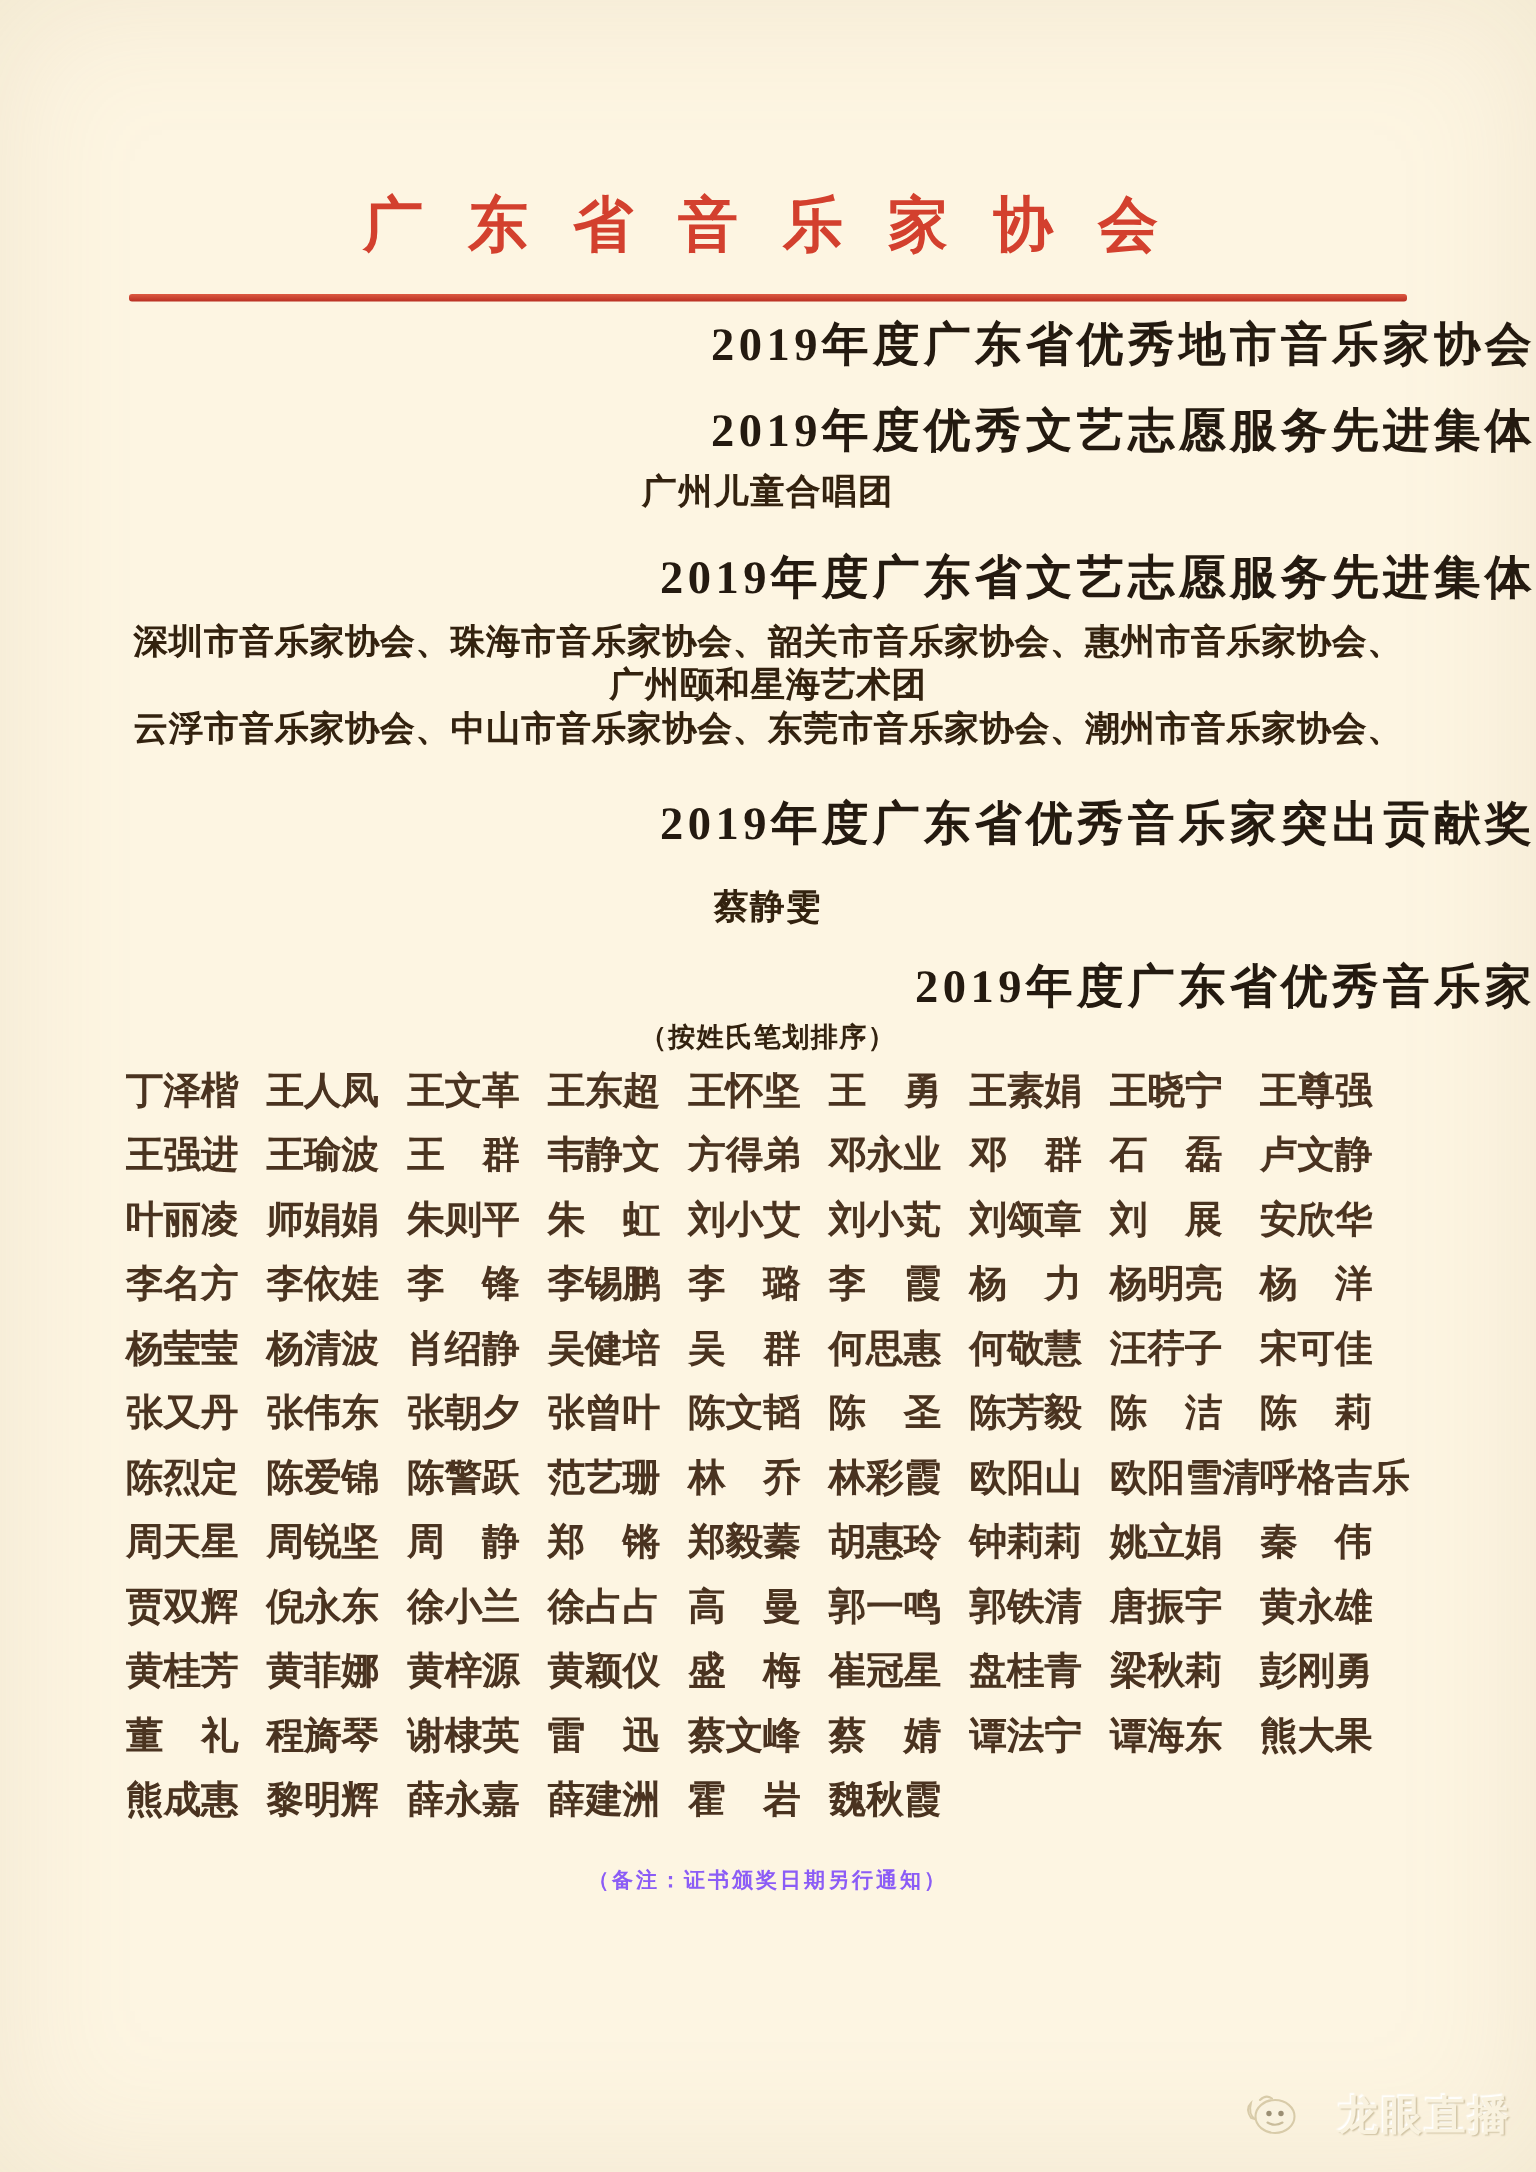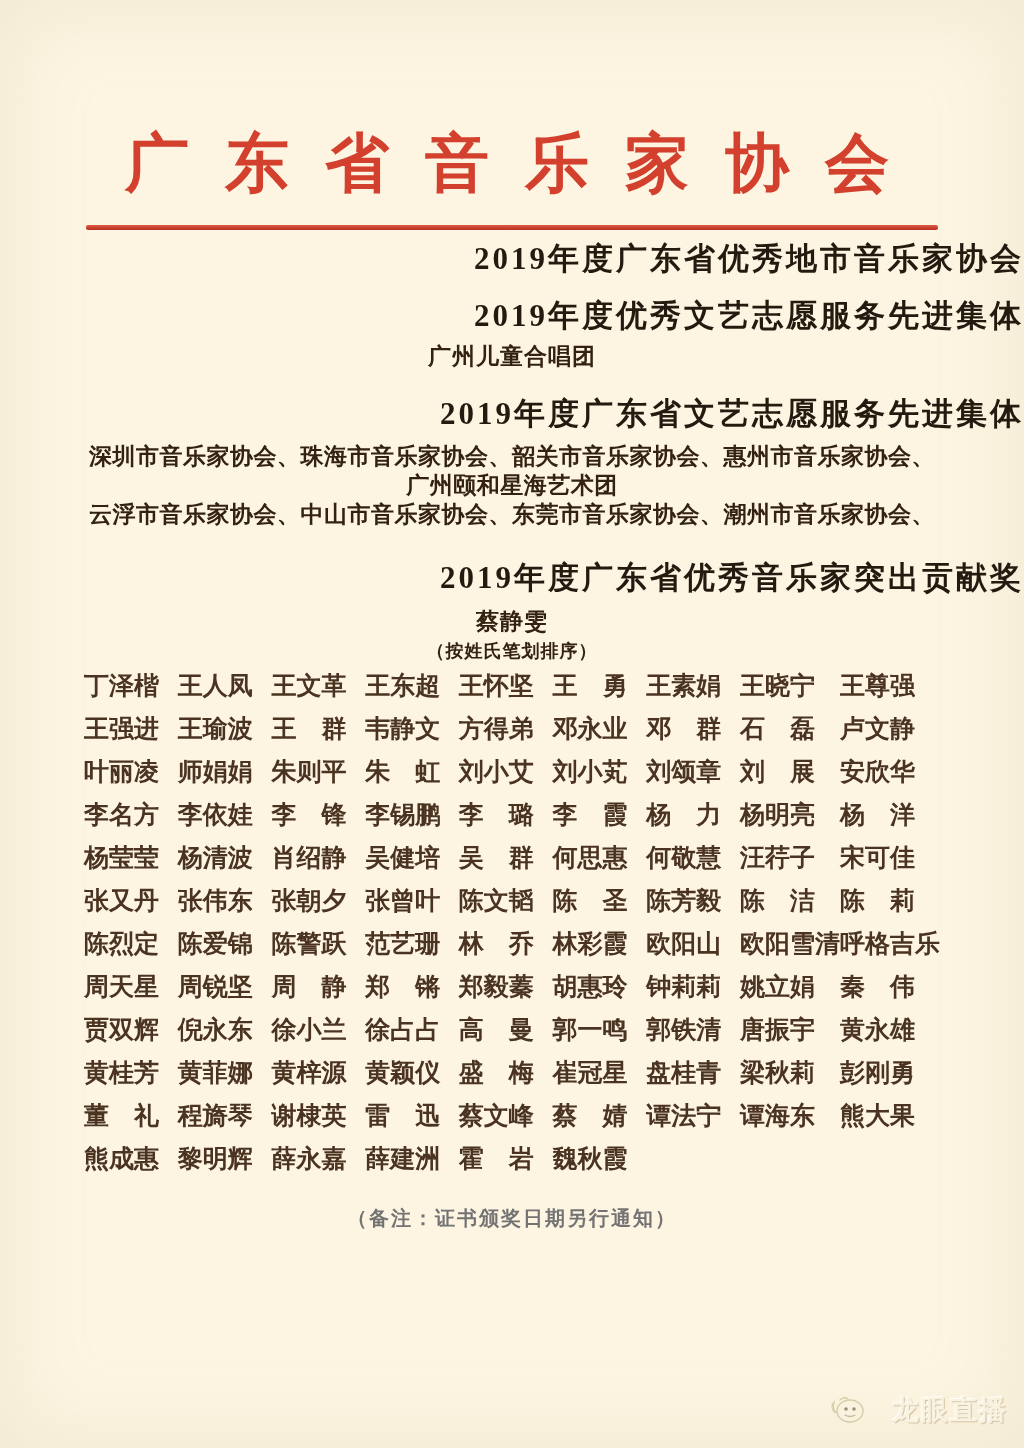--- a/index.html
+++ b/index.html
@@ -18,7 +18,7 @@
   .org-title {
     padding-top: 126px;
     text-align: center;
-    font-size: 64px;
+    font-size: 40px;
     line-height: 1.2;
     font-weight: 600;
     letter-spacing: 10px;

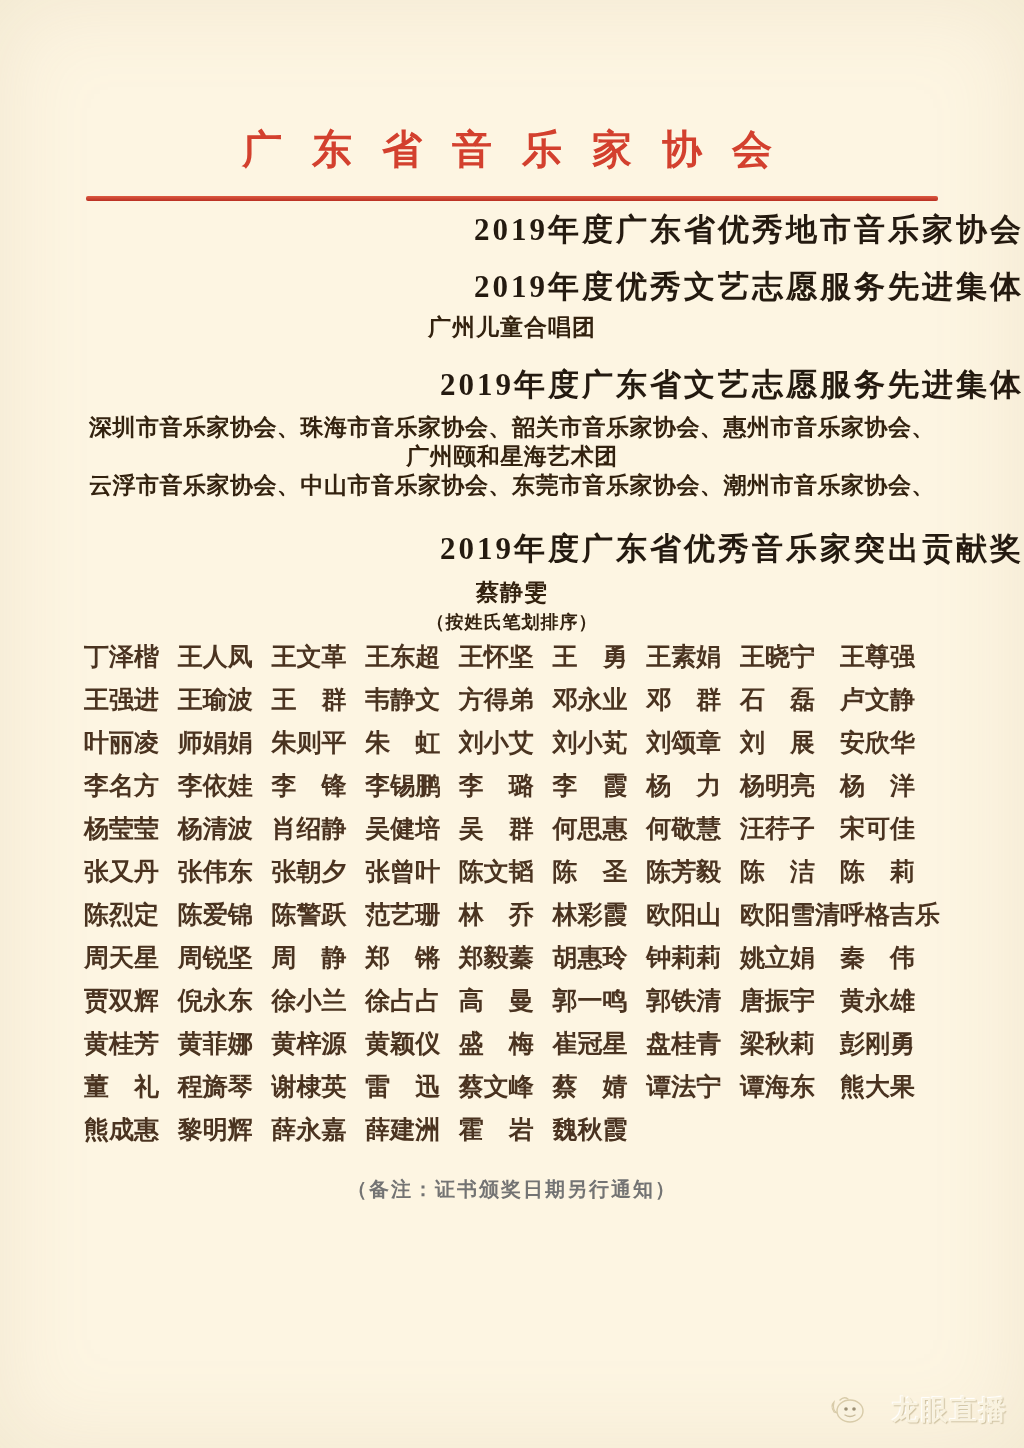--- a/index.html
+++ b/index.html
@@ -54,7 +54,7 @@
     letter-spacing: 1px;
     color: #33220f;
   }
-  .recipient.single { margin-top: 12px; }
+  .recipient.single { margin-top: 24px; }
   .collective-lines { margin-top: 10px; }
   .collective-line {
     text-align: center;

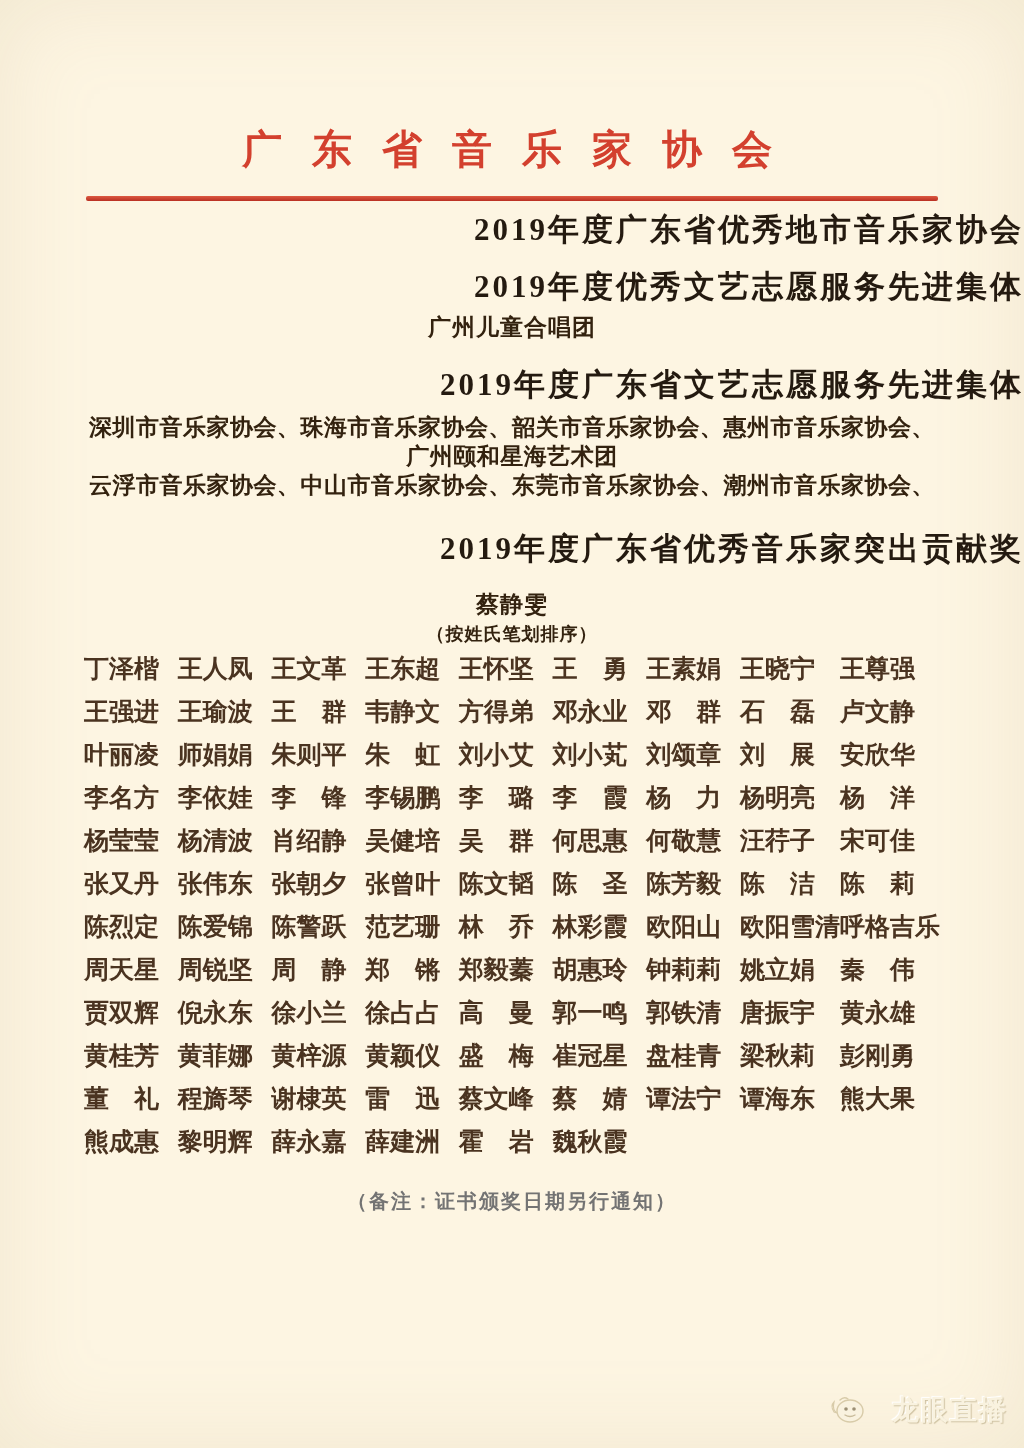--- a/index.html
+++ b/index.html
@@ -149,6 +149,7 @@
     </section>
 
     <section>
+      <h2 class="award-heading mt20">2019年度广东省优秀音乐家</h2>
       <p class="sort-note">（按姓氏笔划排序）</p>
       <div class="names-grid" id="names-grid">
           <span class="name-cell">丁泽楷</span>

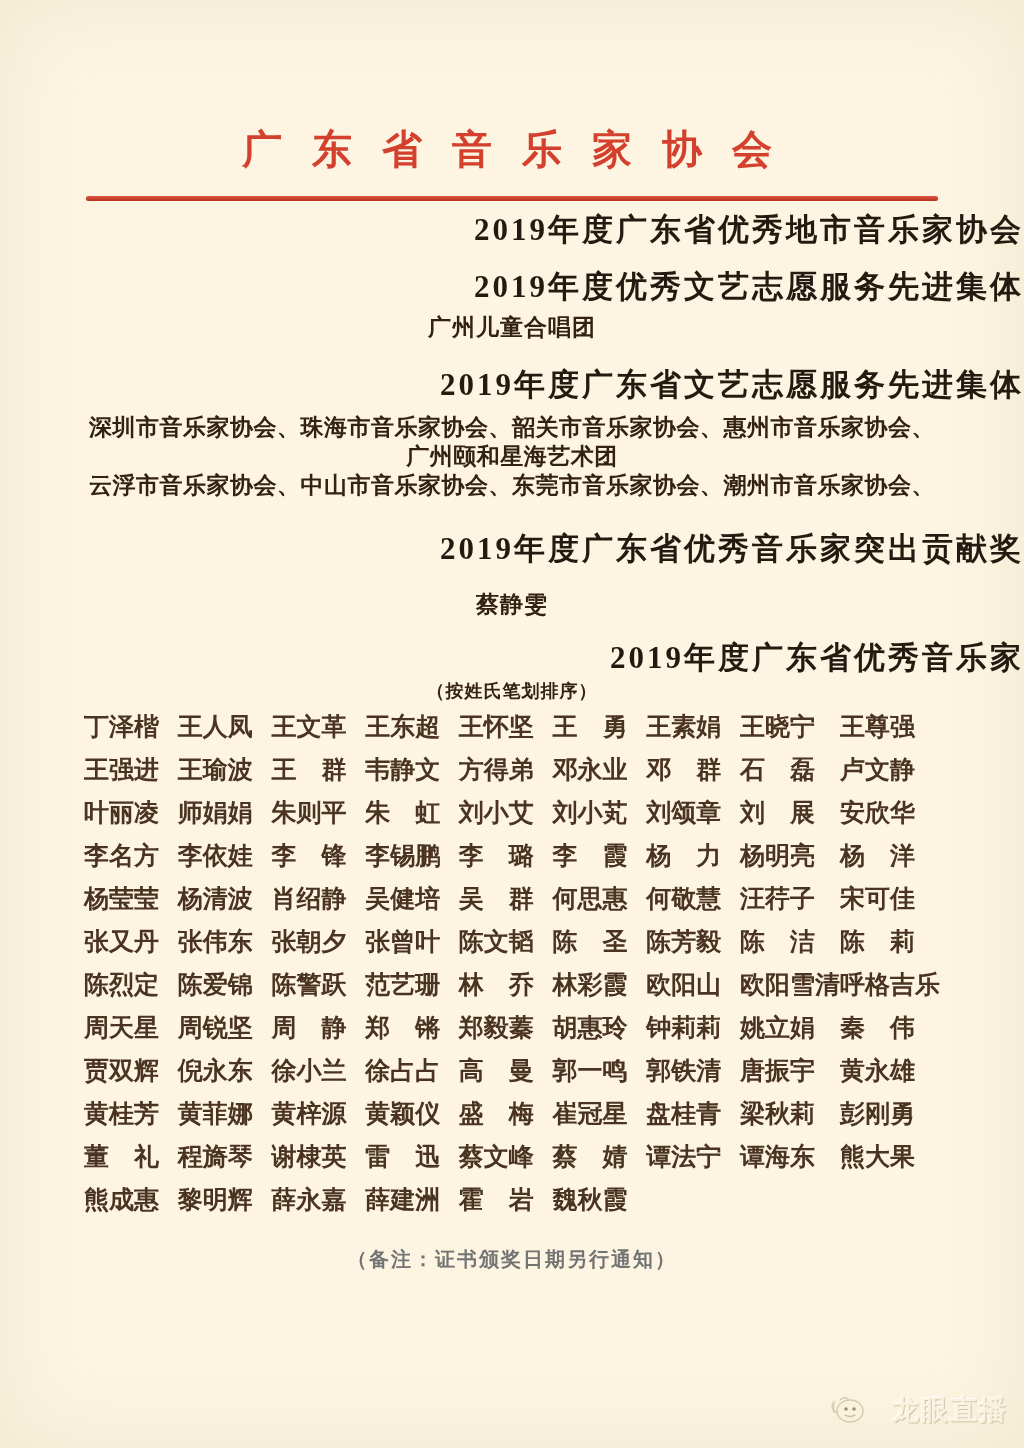--- a/index.html
+++ b/index.html
@@ -93,11 +93,11 @@
   .footnote {
     margin-top: 26px;
     text-align: center;
-    font-size: 20px;
+    font-size: 14px;
     line-height: 1.2;
     font-weight: 700;
     letter-spacing: 2px;
-    color: #737373;
+    color: #8b5cf6;
   }
   .watermark {
     position: absolute;

